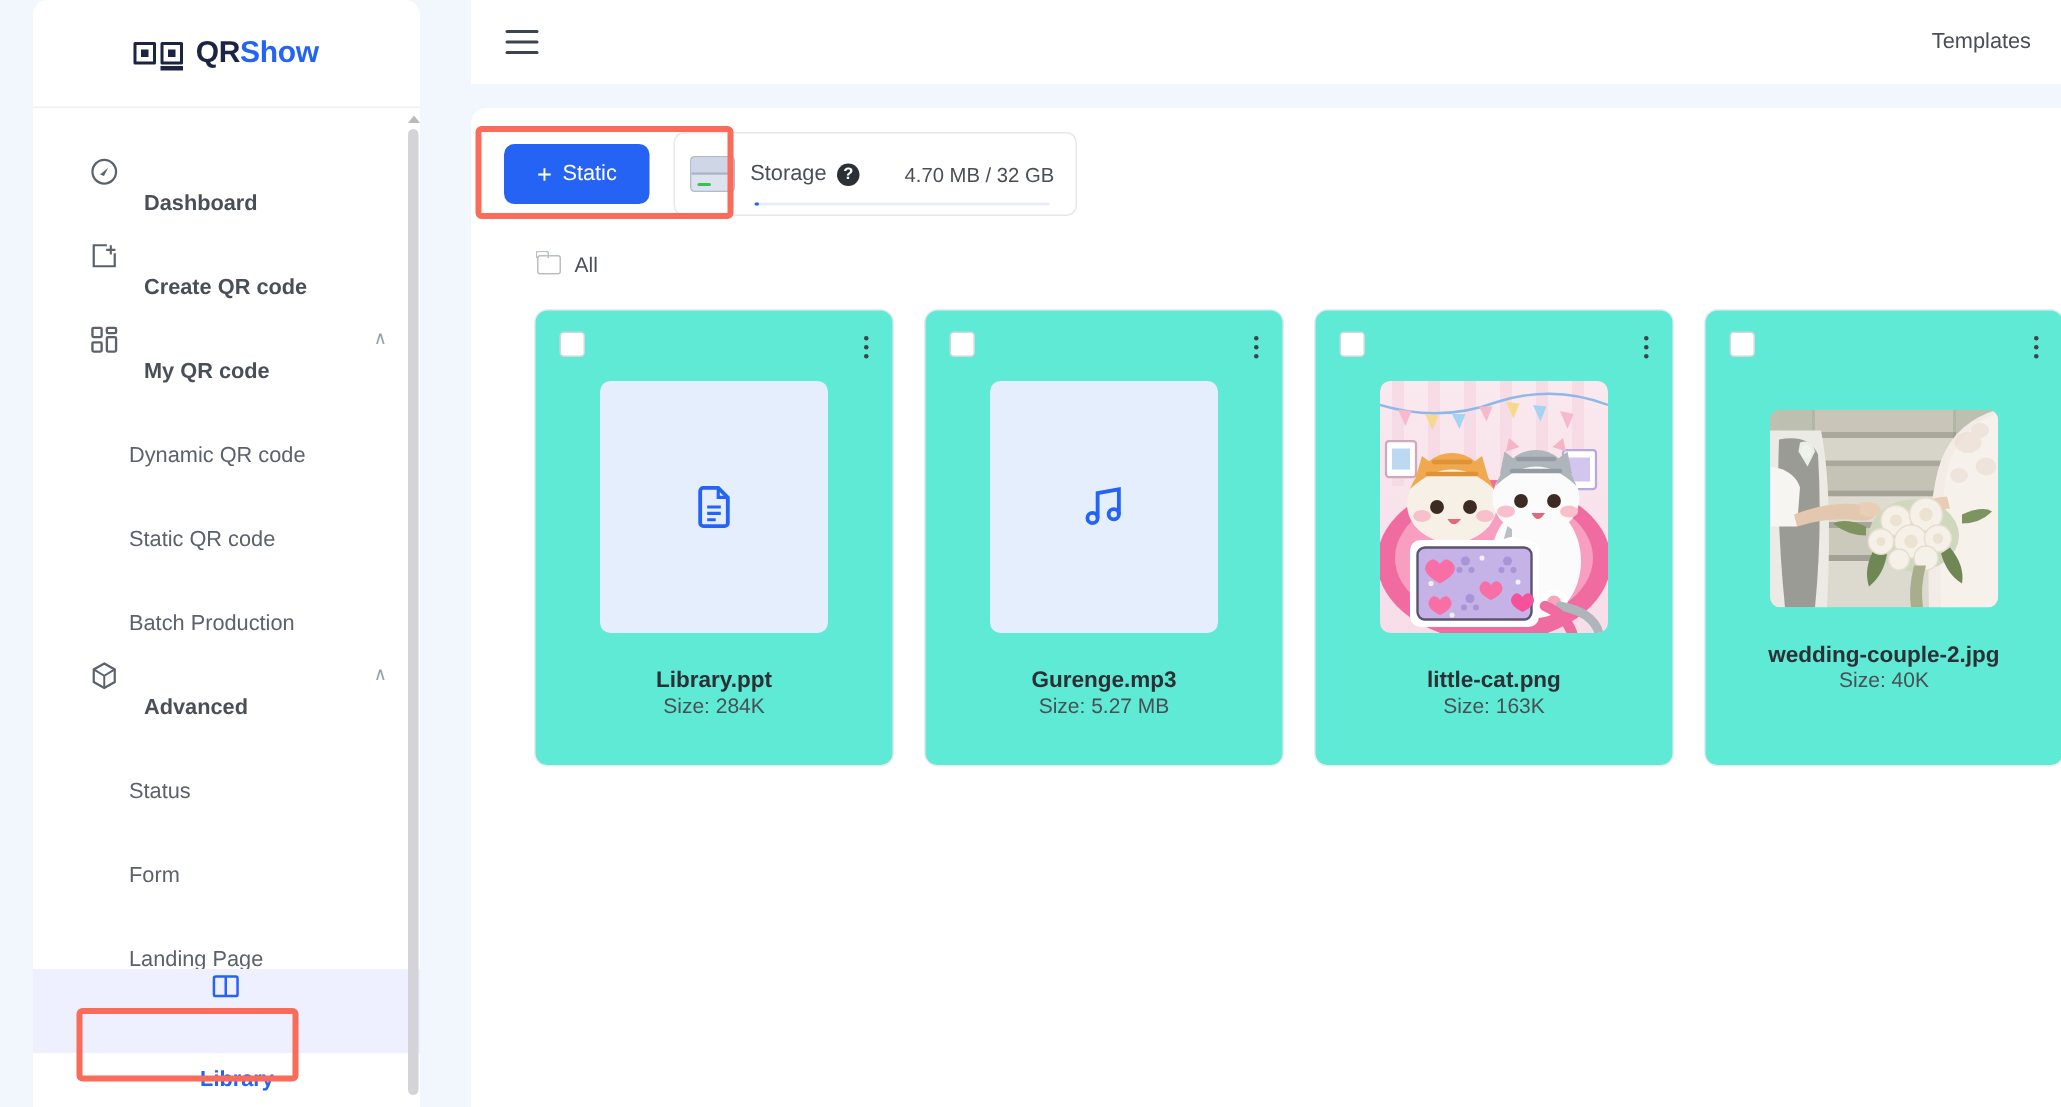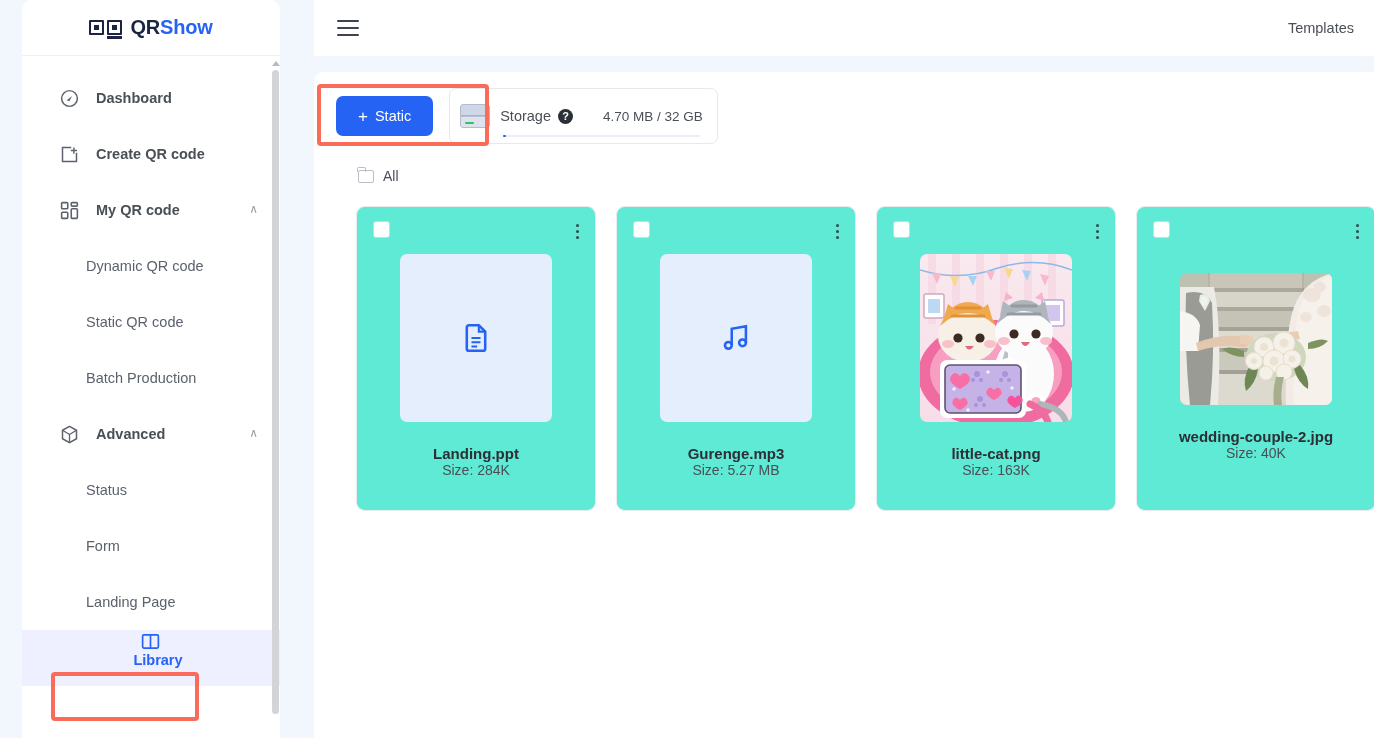--- a/index.html
+++ b/index.html
@@ -19,7 +19,7 @@
     overflow: hidden;
   }
   #brand {
-    height: 56px;
+    height: 72px;
     display: flex; align-items: center; justify-content: center;
     gap: 8px;
     border-bottom: 1px solid #f0f0f2;

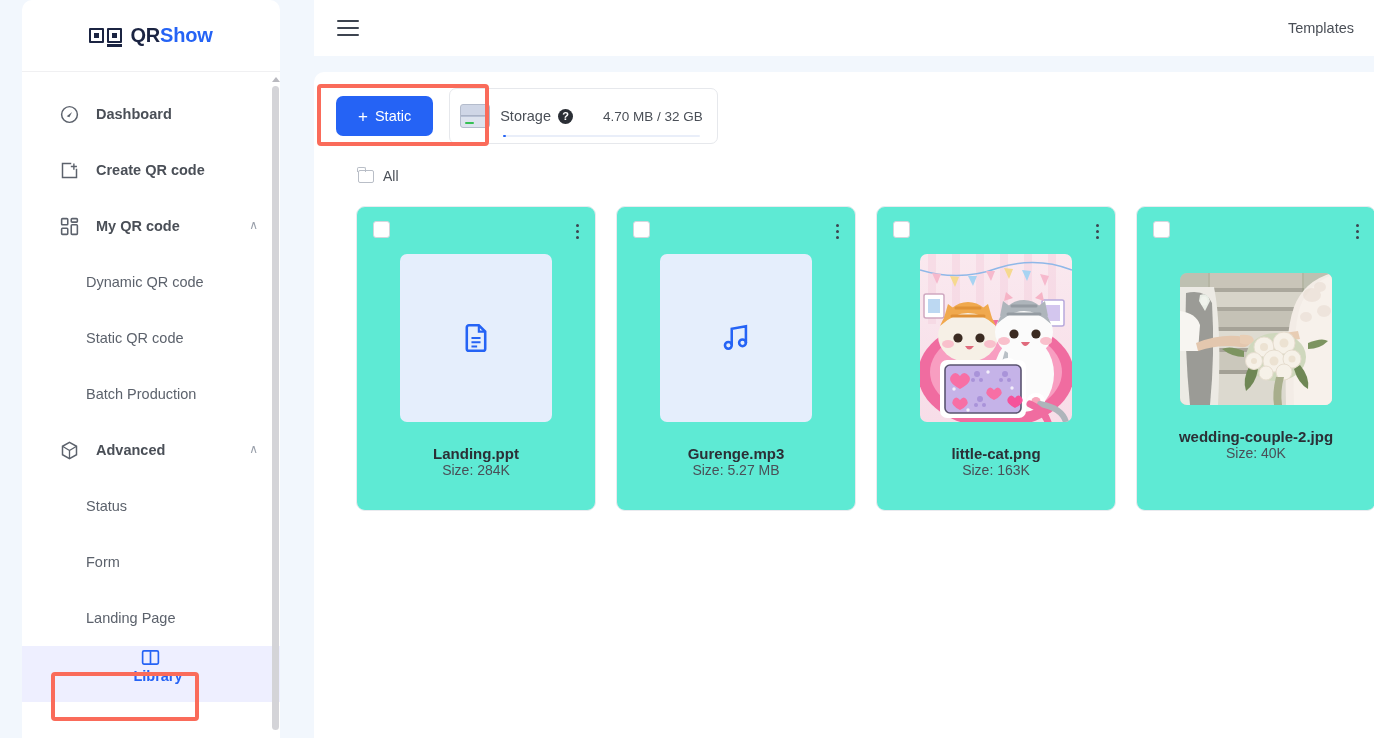--- a/index.html
+++ b/index.html
@@ -64,6 +64,7 @@
   .nav-item .nav-lbl {
     font-size: 14.5px; font-weight: bold; color: #4a4f57;
     white-space: nowrap;
+    margin-top: 44px;
   }
   .nav-item.child { padding-left: 64px; }
   .nav-item.child .nav-lbl { font-weight: normal; color: #5c626c; font-size: 14.5px; }

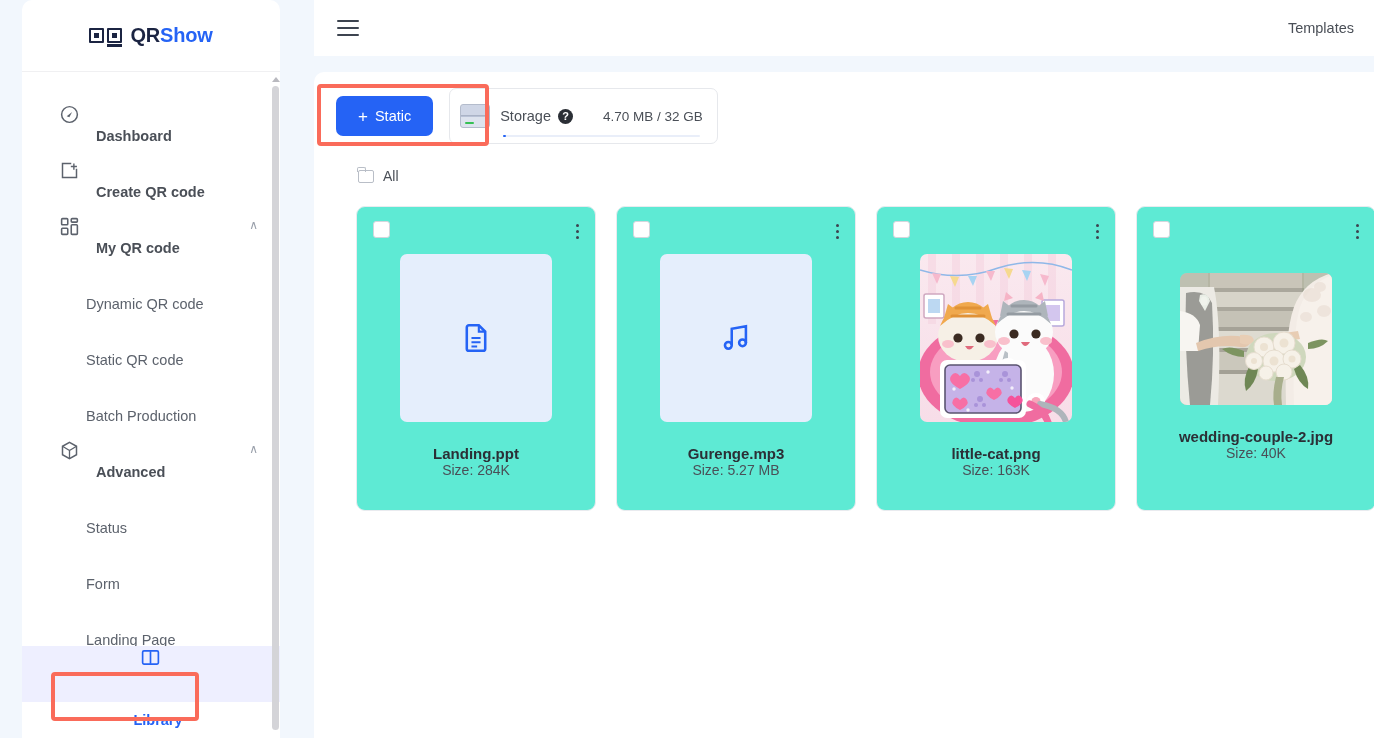--- a/index.html
+++ b/index.html
@@ -377,7 +377,7 @@
             <path d="M14 3v4.5h4.5M8.8 12h6.4M8.8 15h6.4M8.8 18h4" stroke-width="1.5"></path>
           </svg>
         </div>
-        <div class="card-name">Landing.ppt</div>
+        <div class="card-name">Library.ppt</div>
         <div class="card-size">Size: 284K</div>
       </div>
 

